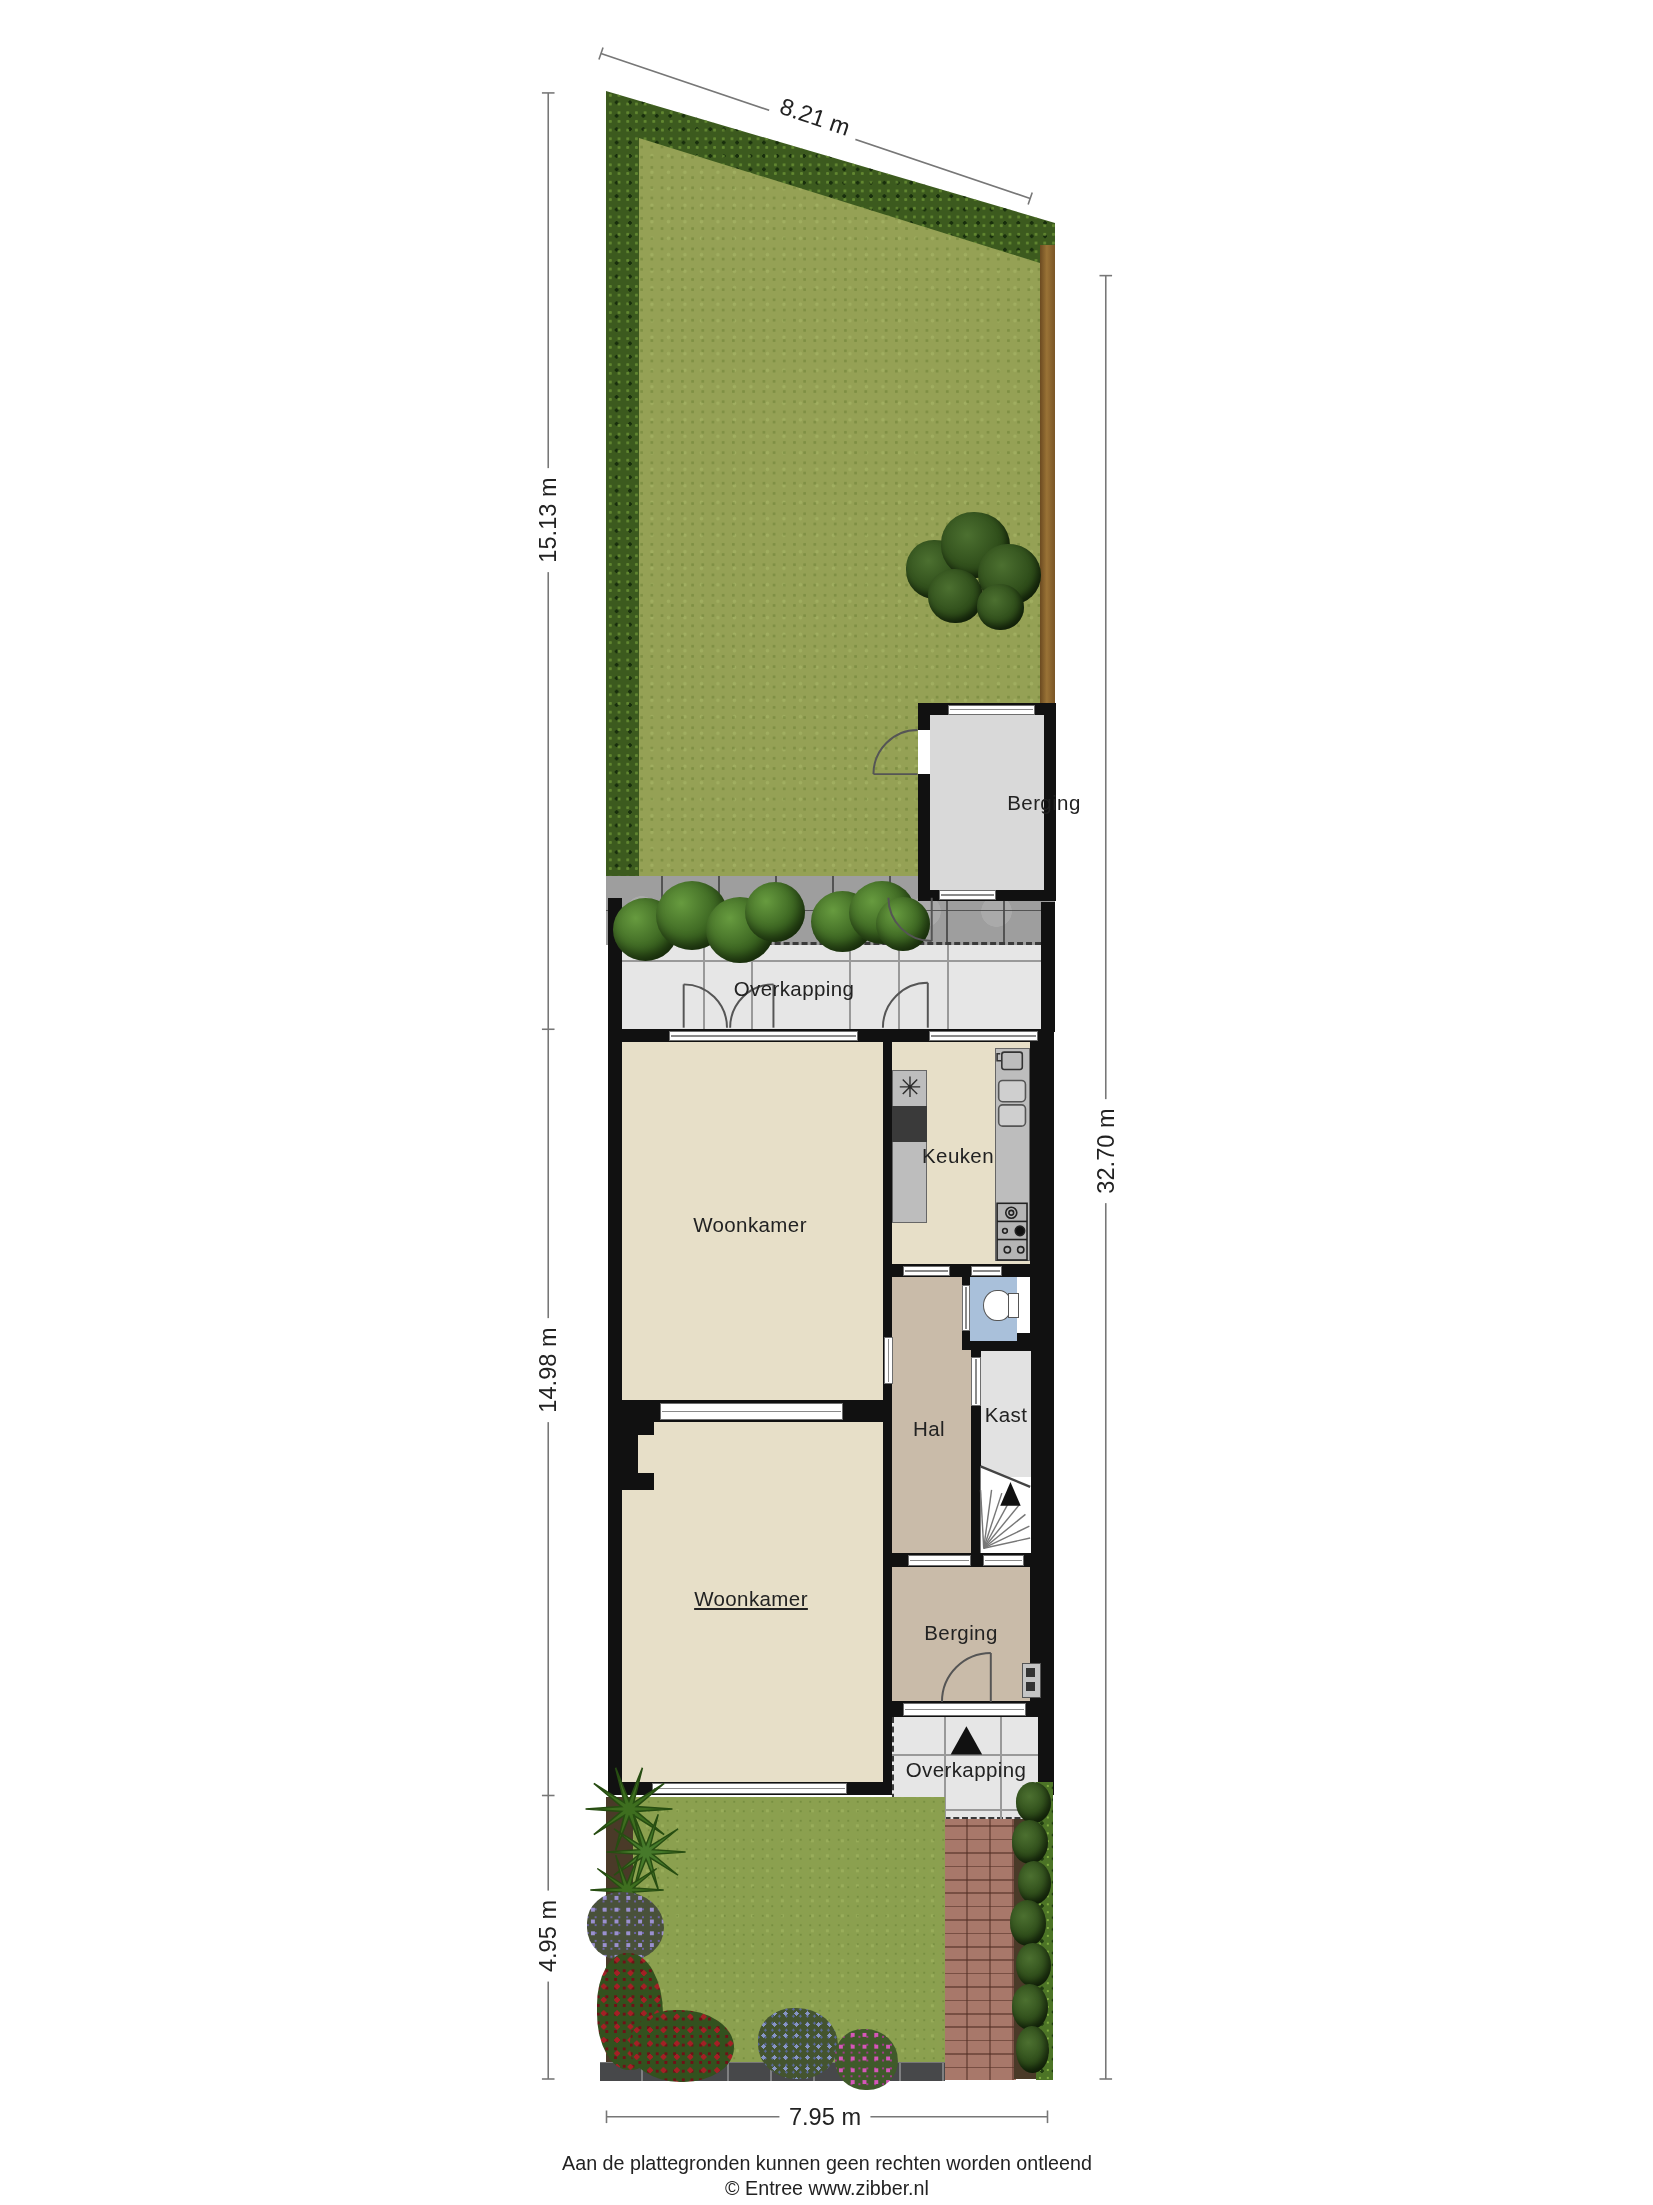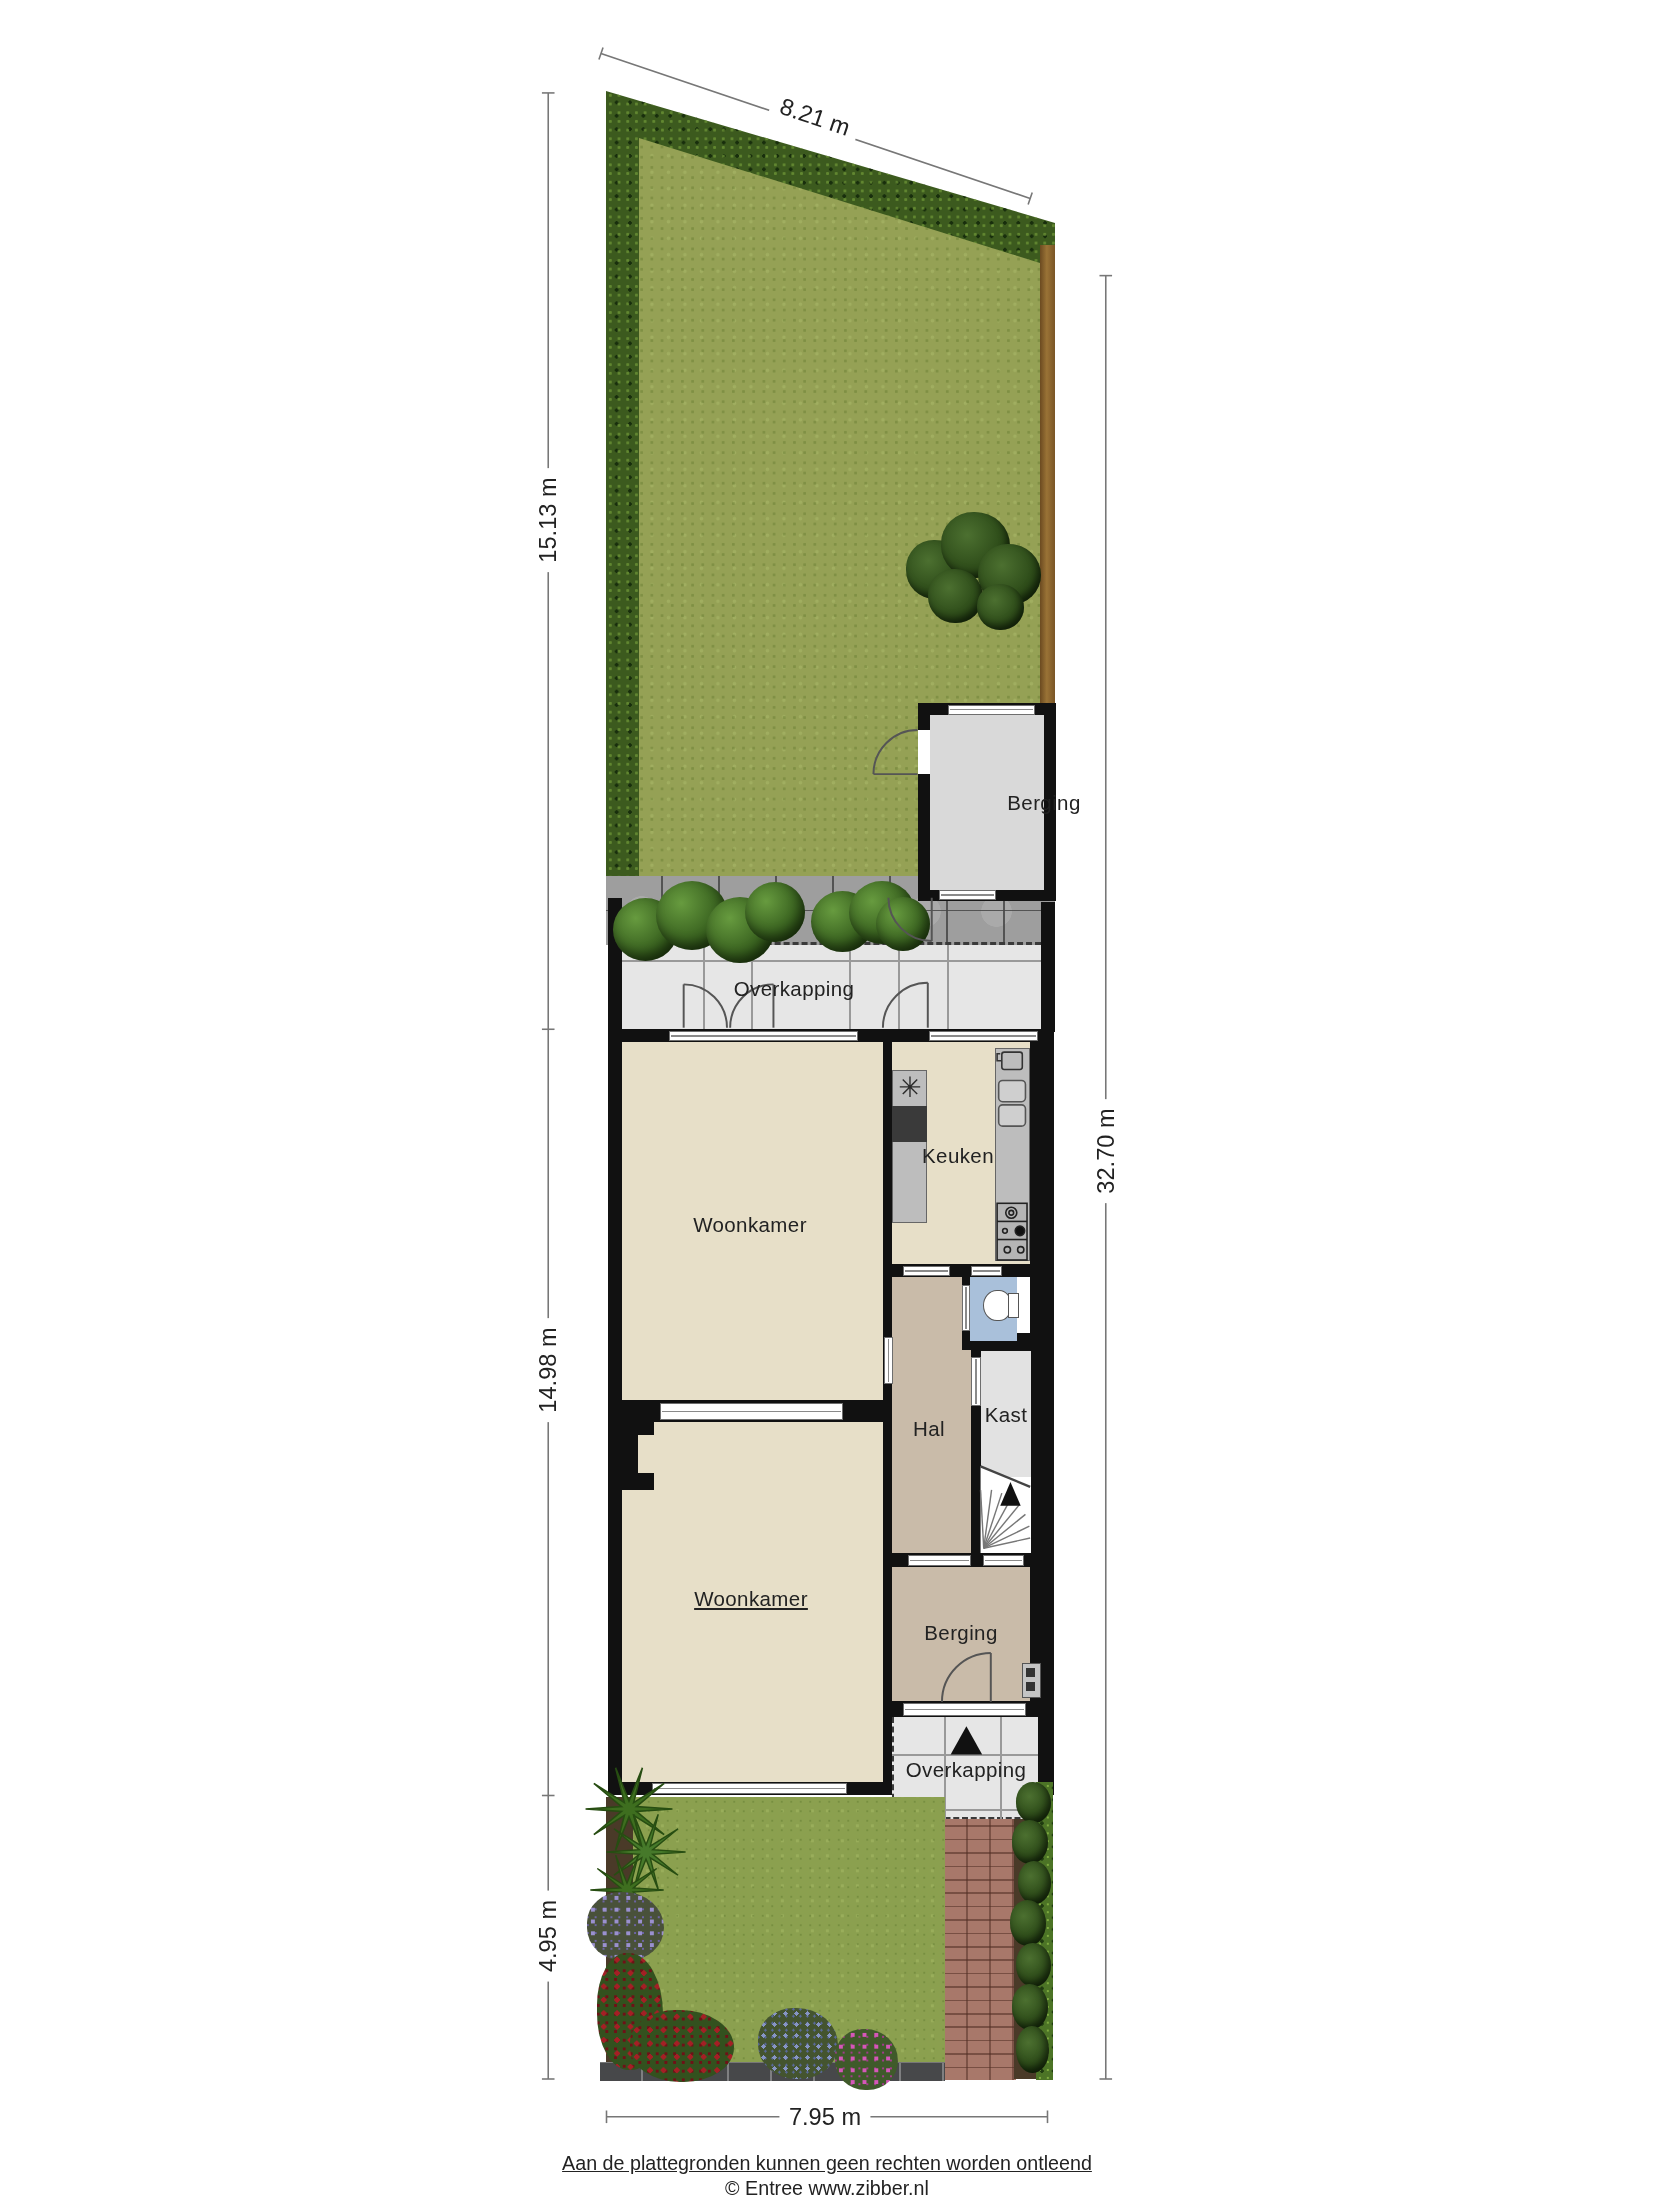--- a/index.html
+++ b/index.html
@@ -316,7 +316,7 @@
 <div class="dim-label rot-left" style="left:1106px;top:1151px;">32.70 m</div>
 <div class="dim-label rot-c" style="left:825px;top:2117px;">7.95 m</div>
 
-<div class="footer" style="top:2152px;text-decoration:underline;">Aan de plattegronden kunnen geen rechten worden ontleend</div>
+<div class="footer" style="top:2152px;">Aan de plattegronden kunnen geen rechten worden ontleend</div>
 <div class="footer" style="top:2177px;">© Entree www.zibber.nl</div>
 
 

